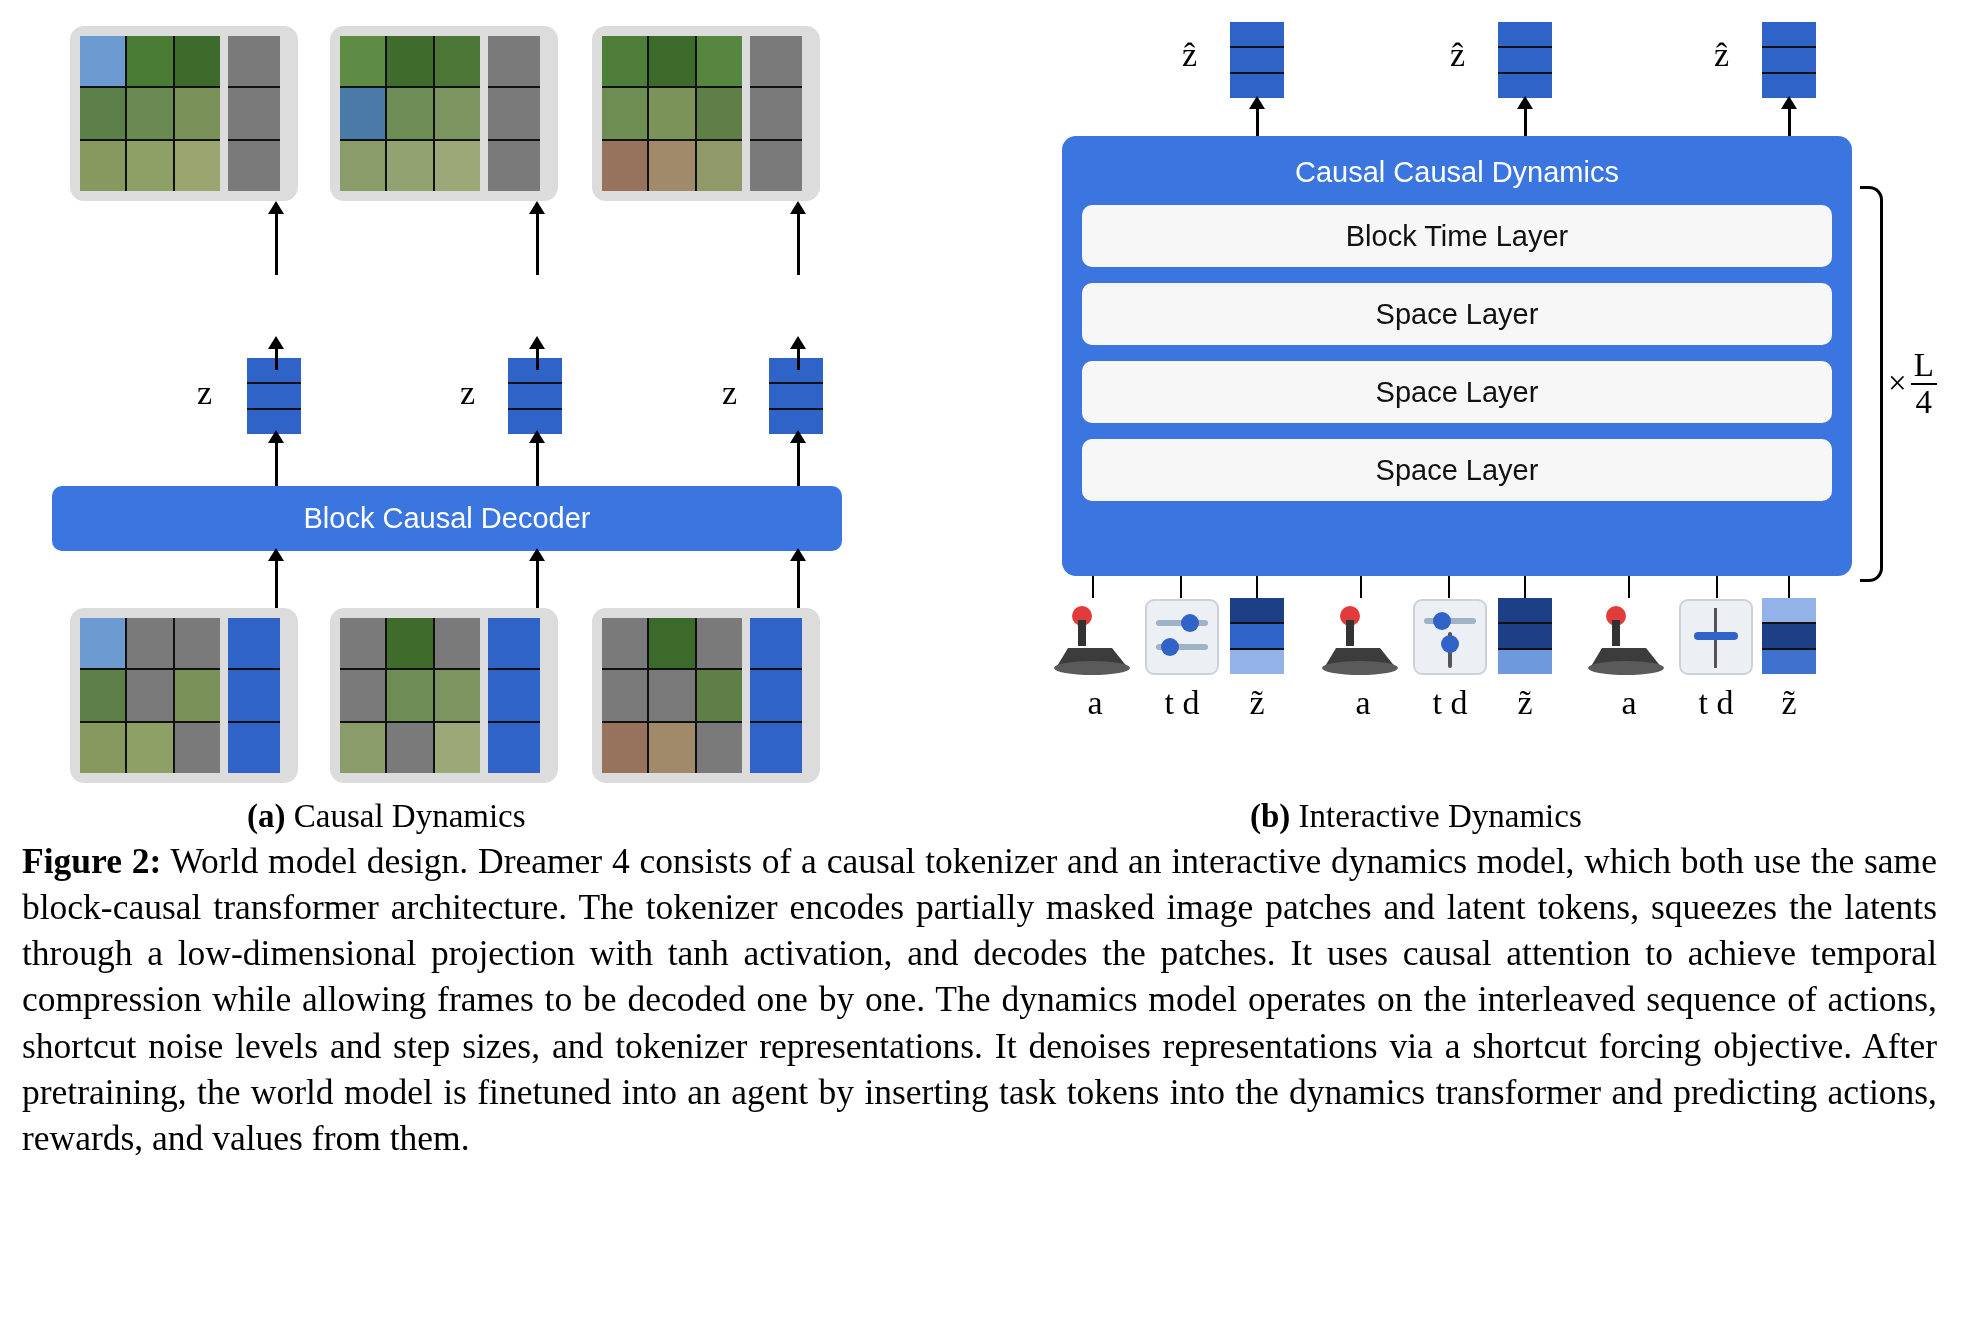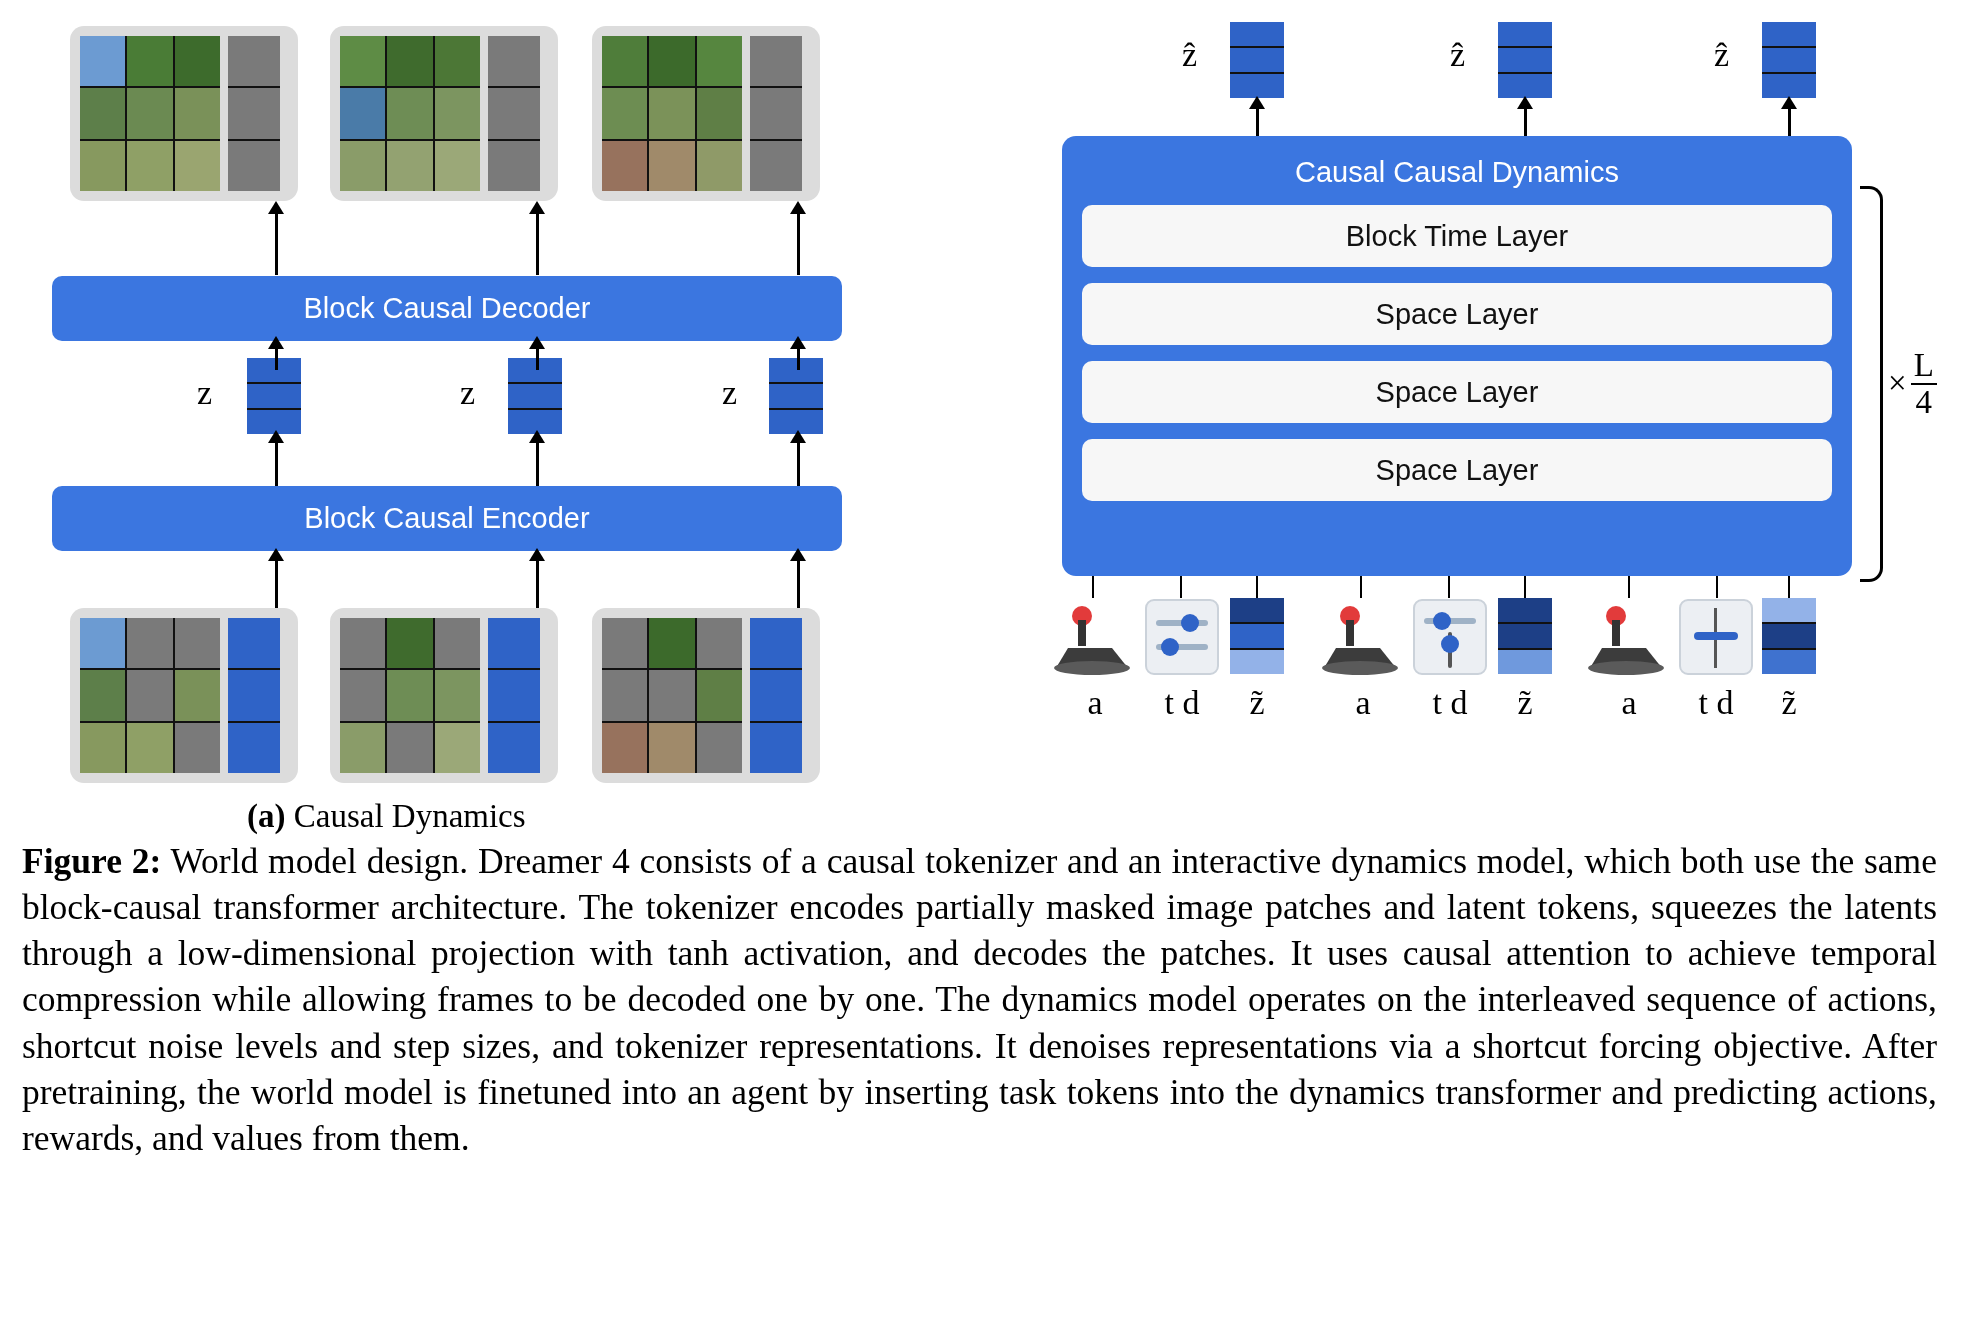--- a/index.html
+++ b/index.html
@@ -280,9 +280,6 @@
       <div class="arrow" style="left:494px; top:205px; height:62px;"></div>
       <div class="arrow" style="left:755px; top:205px; height:62px;"></div>
 
-      <div class="bluebar" style="left:10px; top:268px; width:790px; height:65px;">
-        <span>Block Causal Decoder</span>
-      </div>
 
       <div class="zlabel" style="left:155px; top:366px;">z</div>
       <div class="zstack" style="left:205px; top:350px; width:54px; height:76px;">

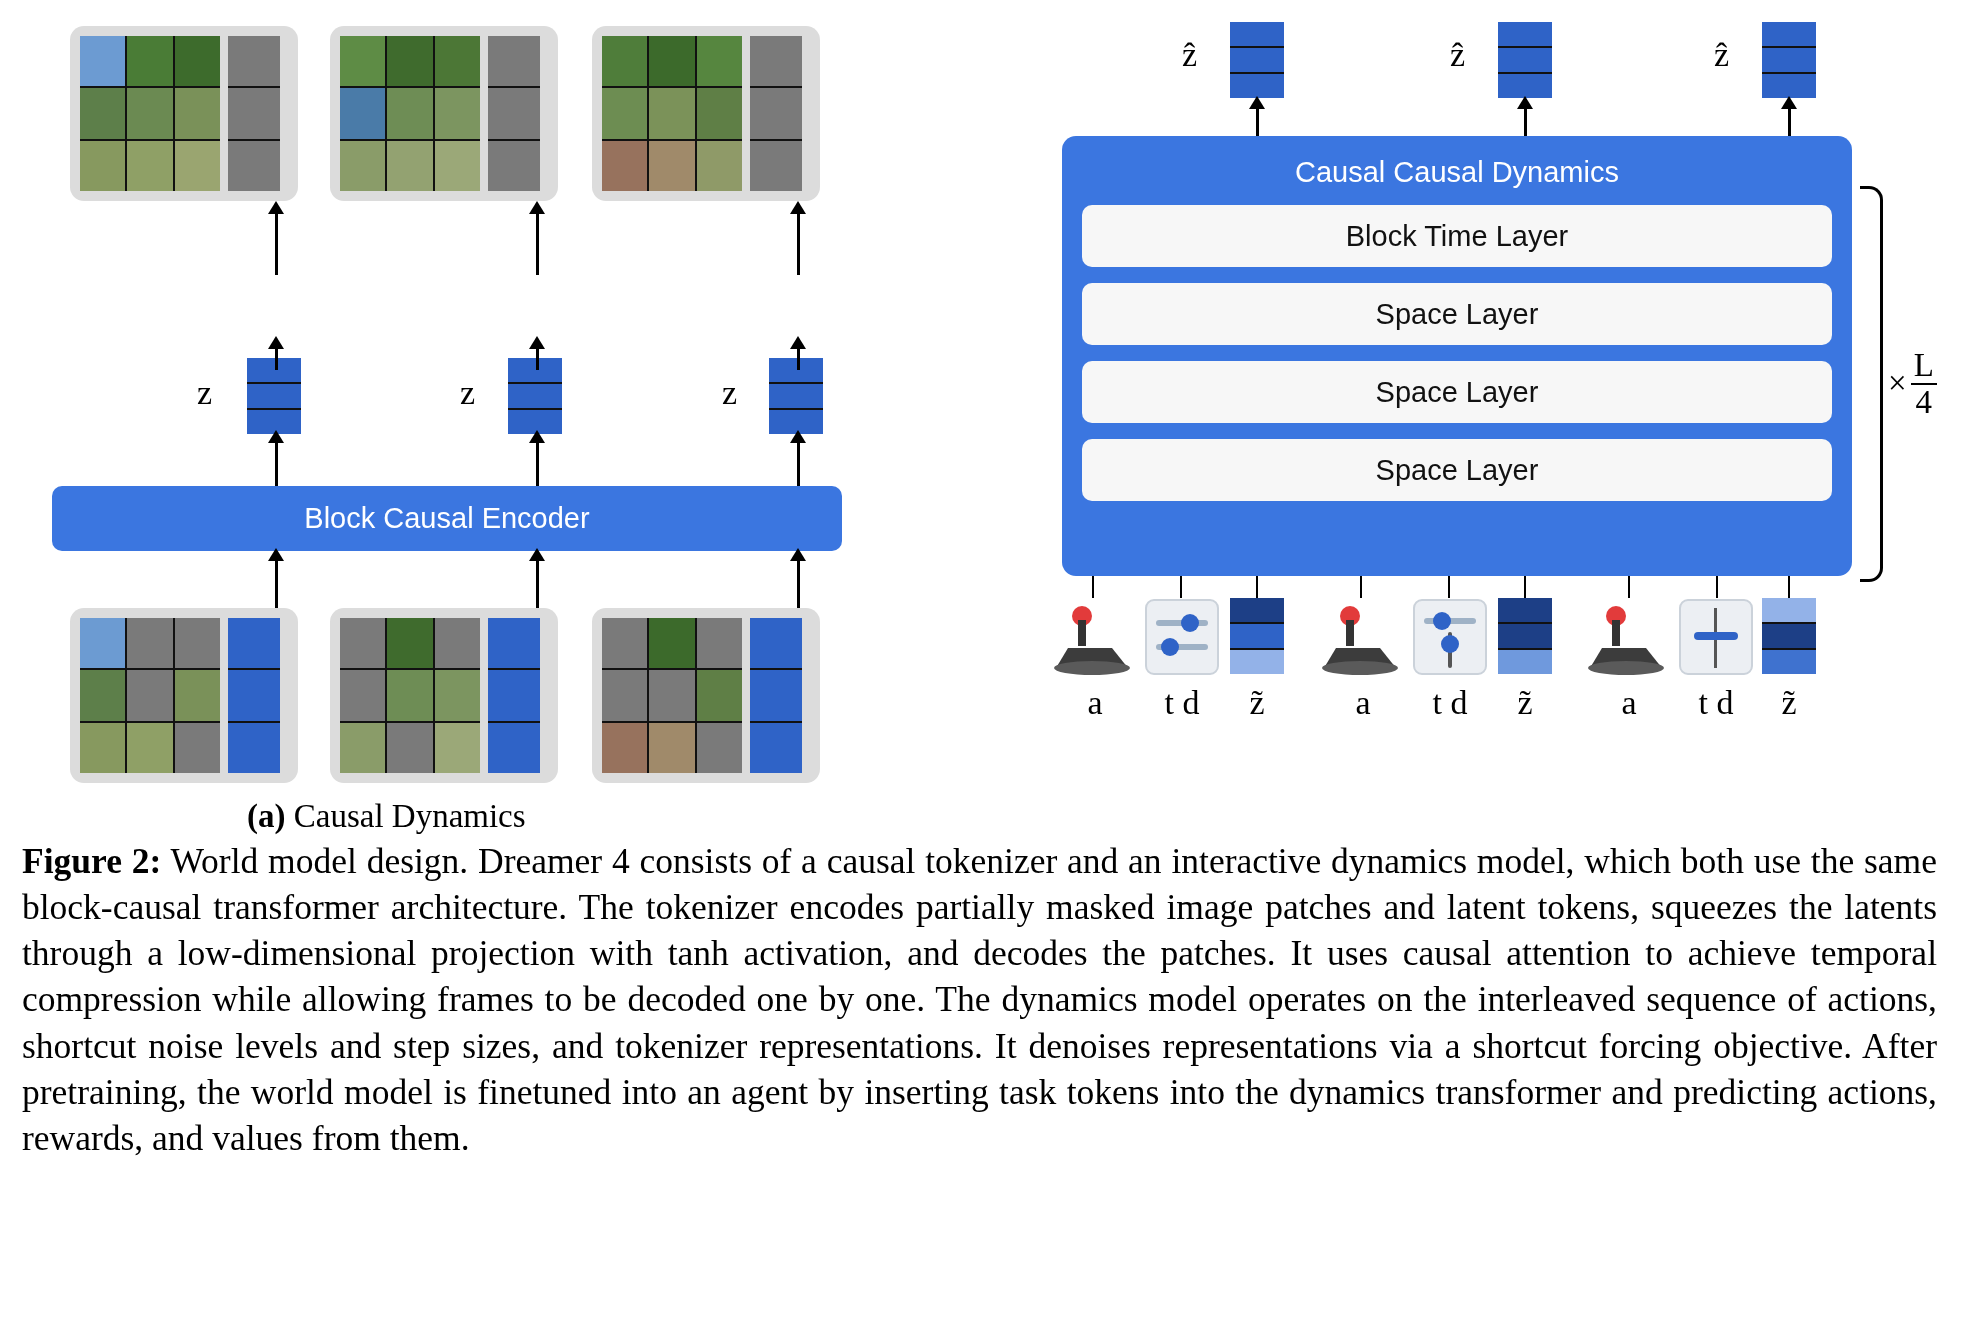--- a/index.html
+++ b/index.html
@@ -311,7 +311,7 @@
       <div class="arrow" style="left:755px; top:434px; height:48px;"></div>
 
       <div class="bluebar" style="left:10px; top:478px; width:790px; height:65px;">
-        <span>Block Causal Encoder</span>
+        <span>Block Causal Decoder</span>
       </div>
 
       <div class="arrow" style="left:233px; top:552px; height:48px;"></div>

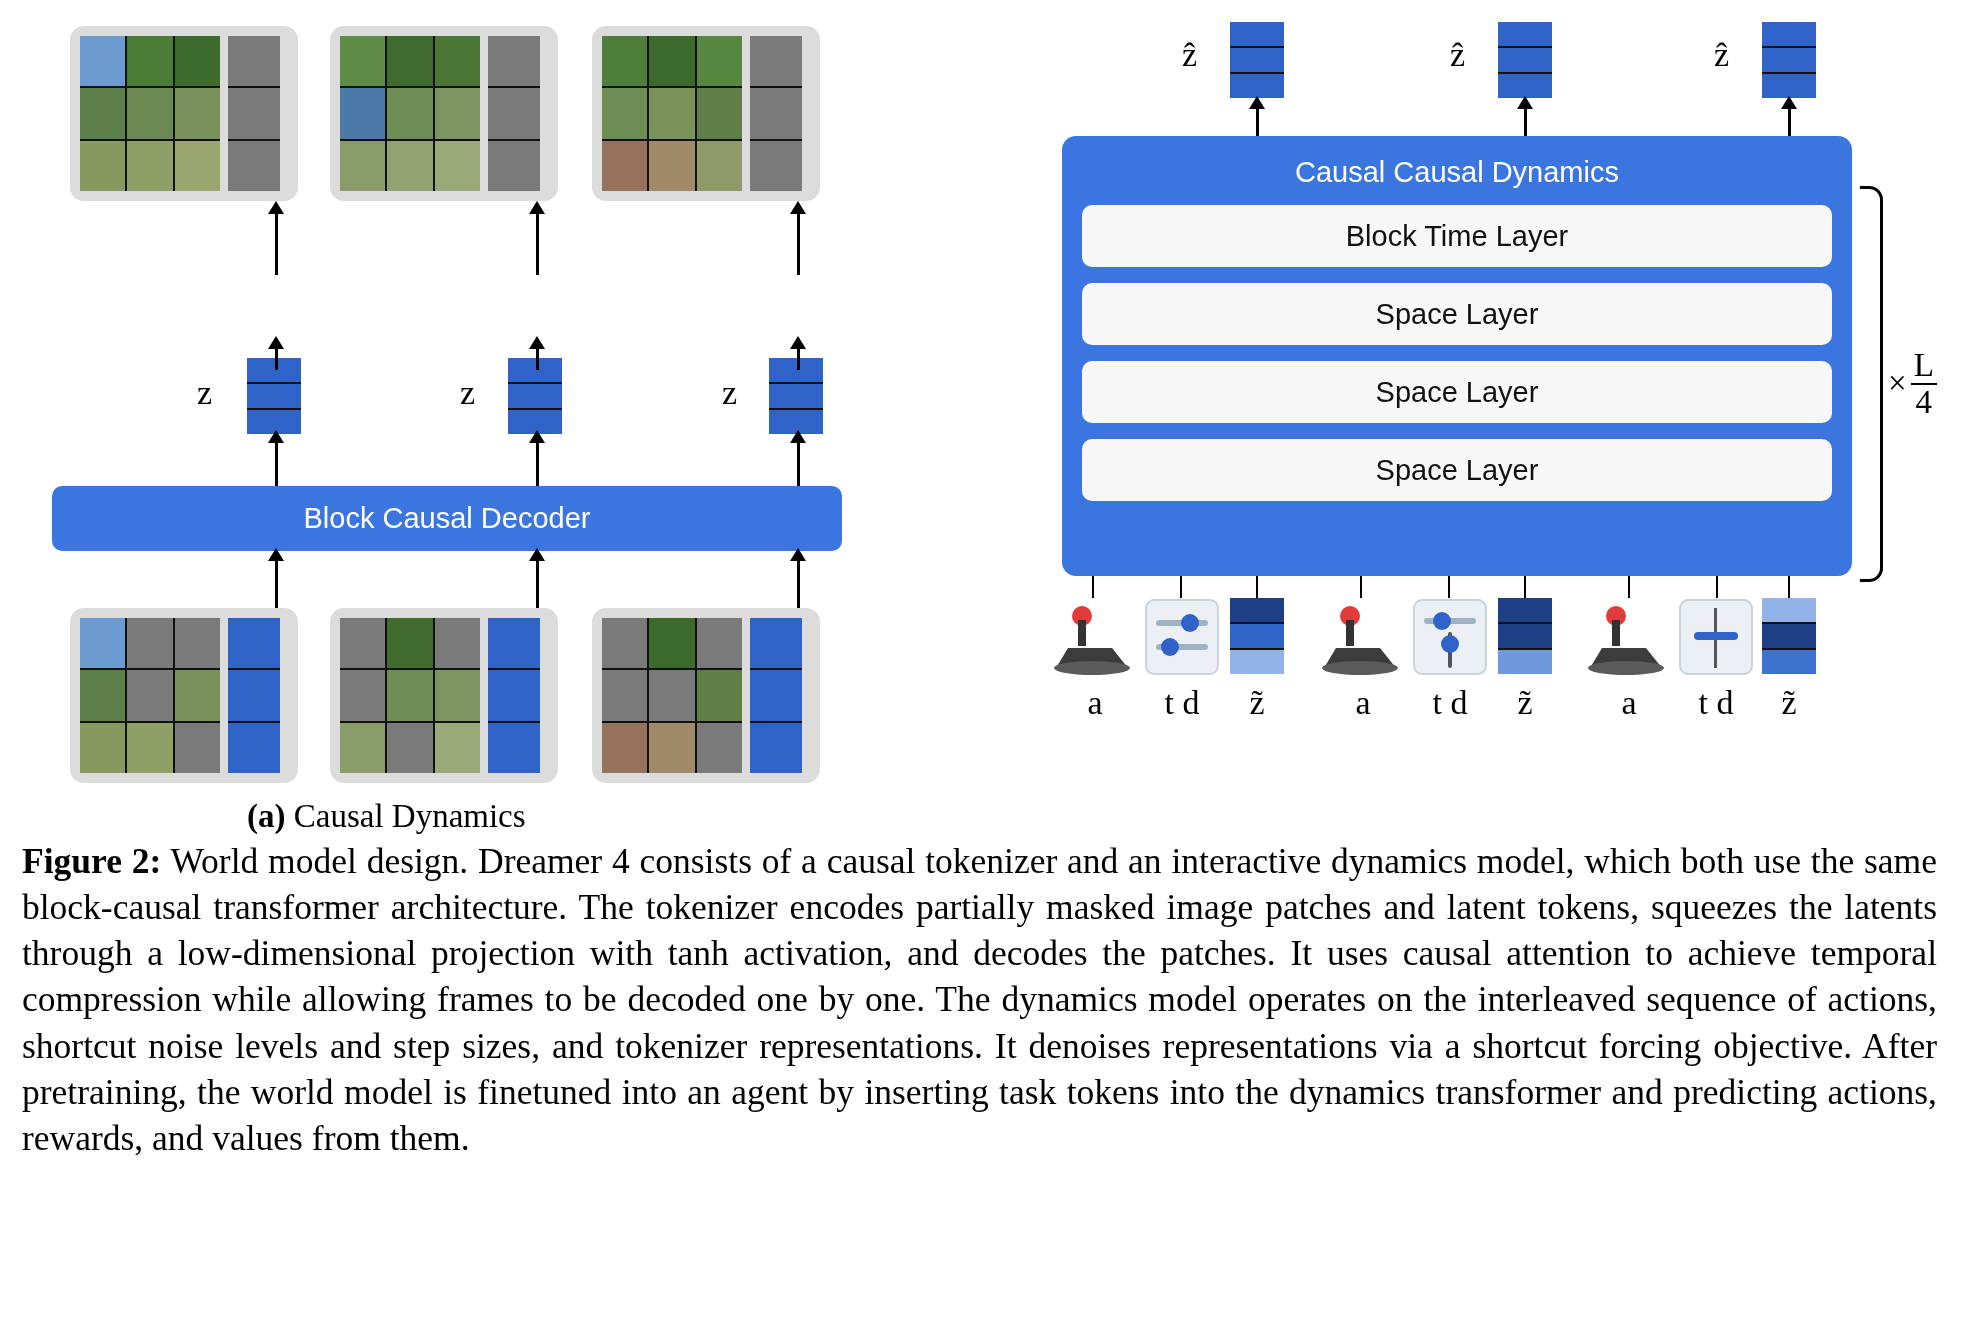--- a/index.html
+++ b/index.html
@@ -520,6 +520,10 @@
       <div class="seq-label" style="left:652px; top:676px; width:64px;">t d</div>
       <div class="seq-label" style="left:732px; top:676px; width:50px;">z̃</div>
 
+      <div class="subcap" style="left:218px; top:790px;">
+        <b>(b)</b>
+        <span>Interactive Dynamics</span>
+      </div>
     </div>
   </div>
 

